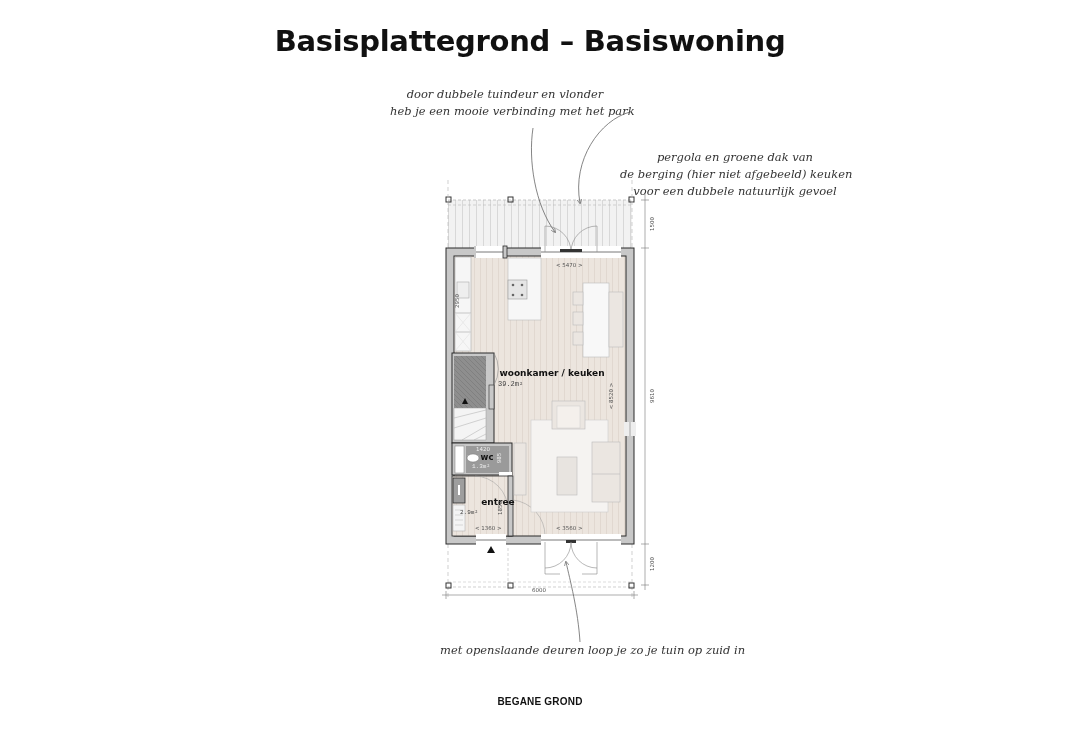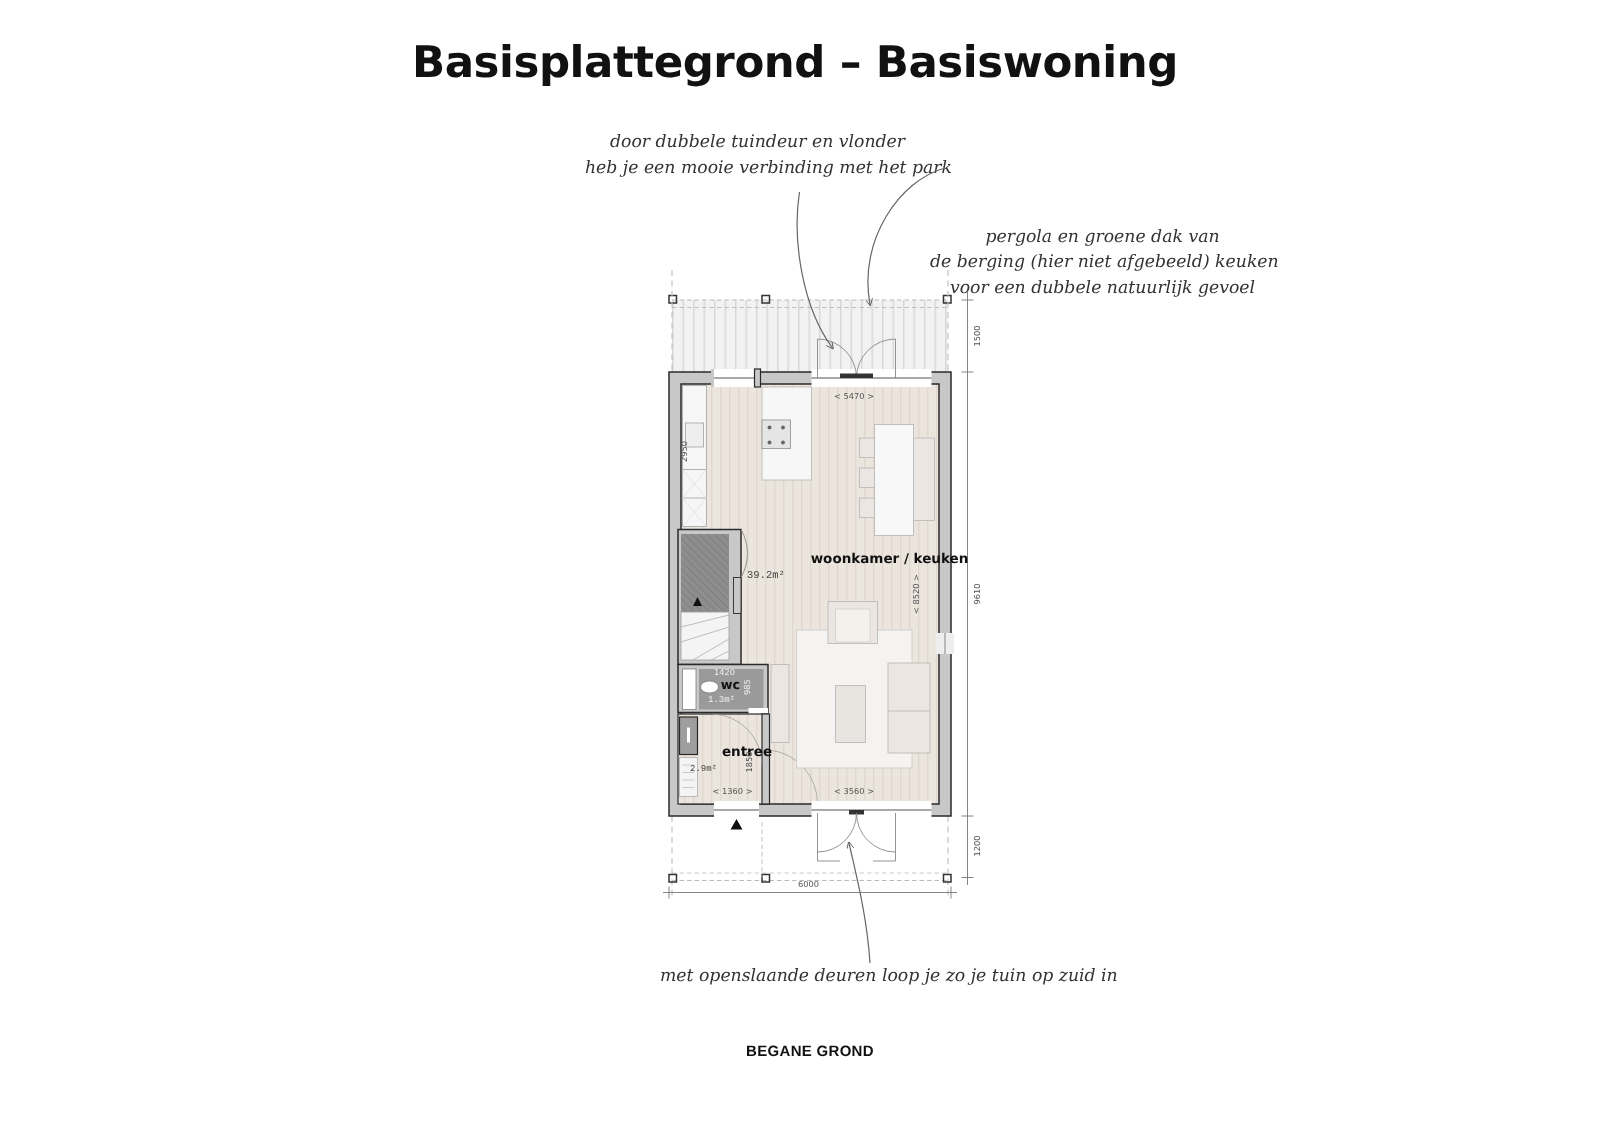--- a/index.html
+++ b/index.html
@@ -205,7 +205,7 @@
   </g>
 </svg>
 
-<div class="room-label" style="left:528px;top:368px;width:130px;font-size:9px;">woonkamer / keuken</div>
+<div class="room-label" style="left:487px;top:368px;width:130px;font-size:9px;">woonkamer / keuken</div>
 <div class="room-area" style="left:498px;top:380px;width:130px;">39.2m²</div>
 
 <div class="room-label" style="left:472px;top:452px;width:30px;font-size:8.5px;">wc</div>

